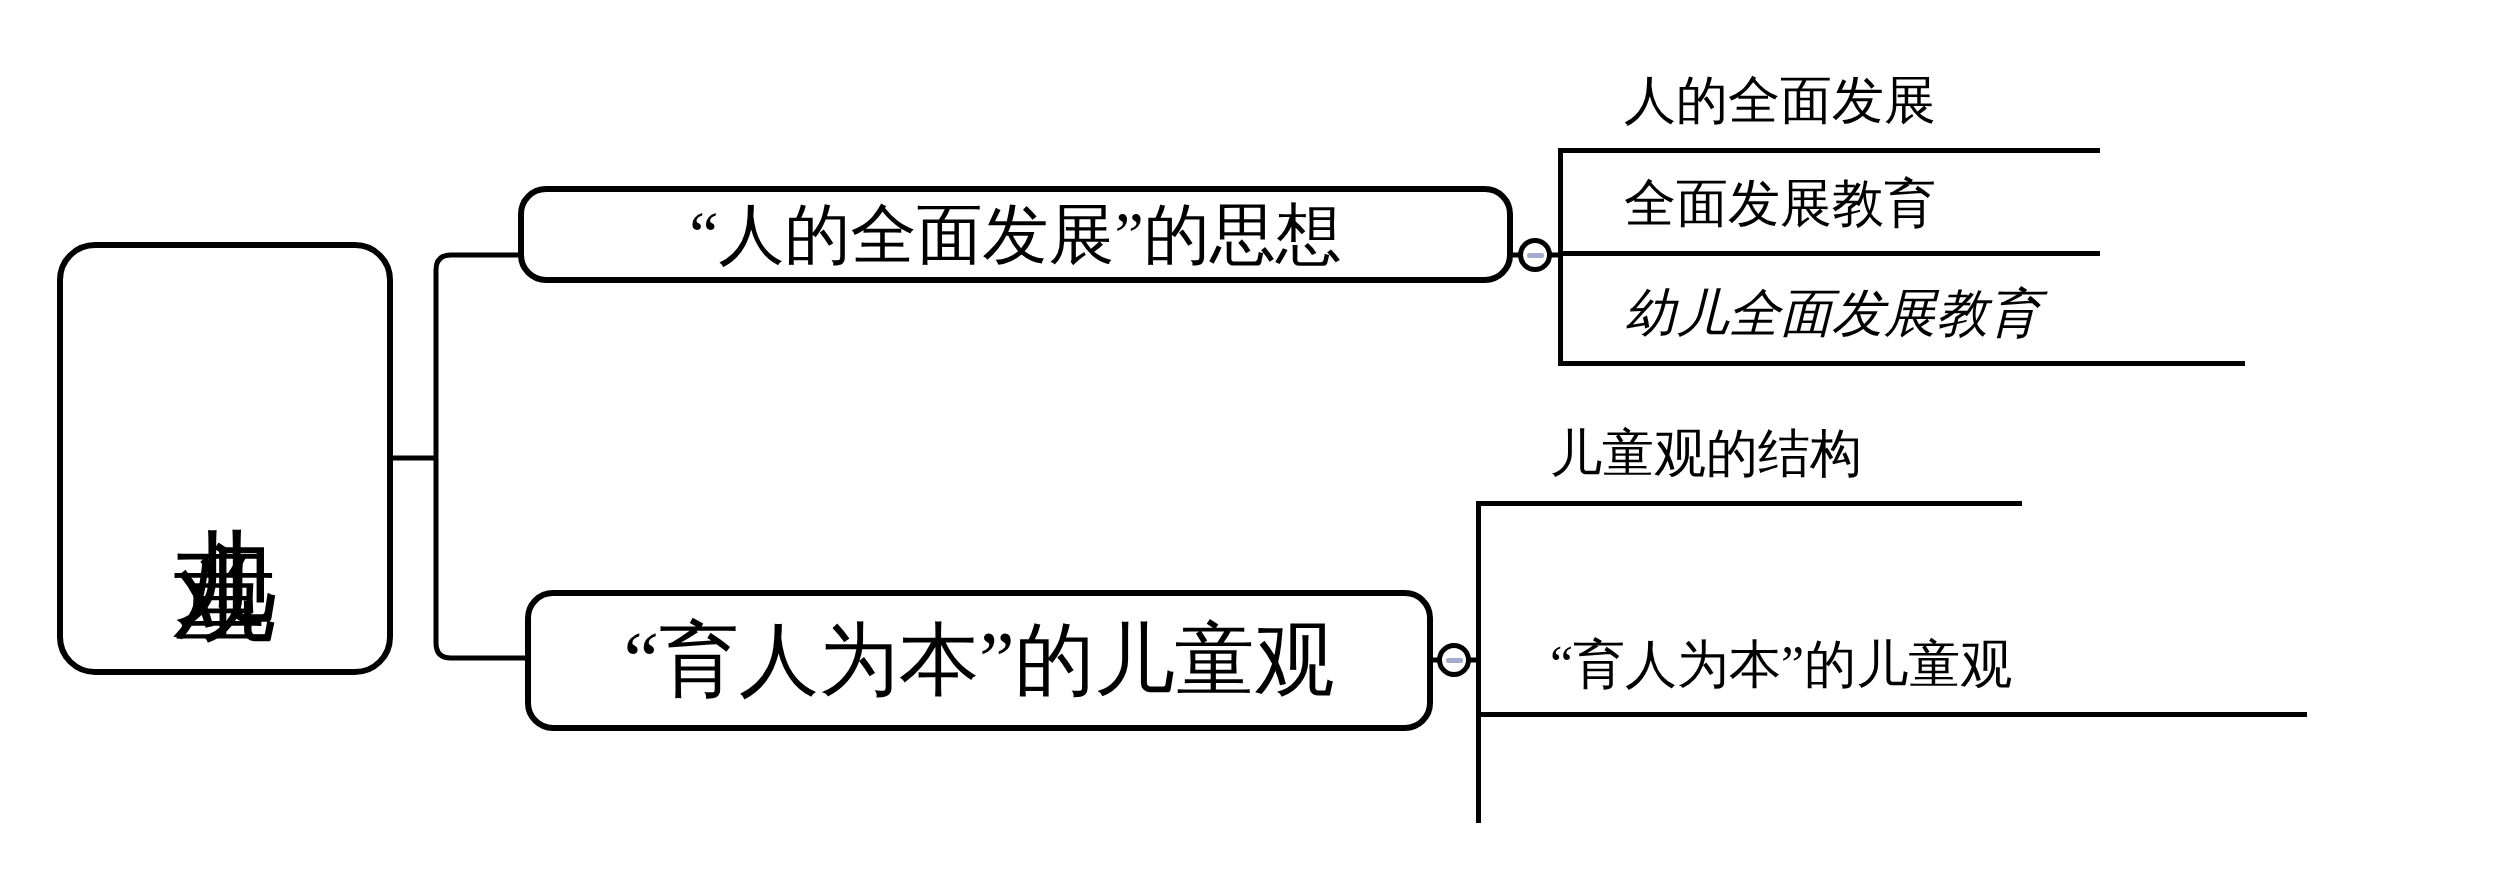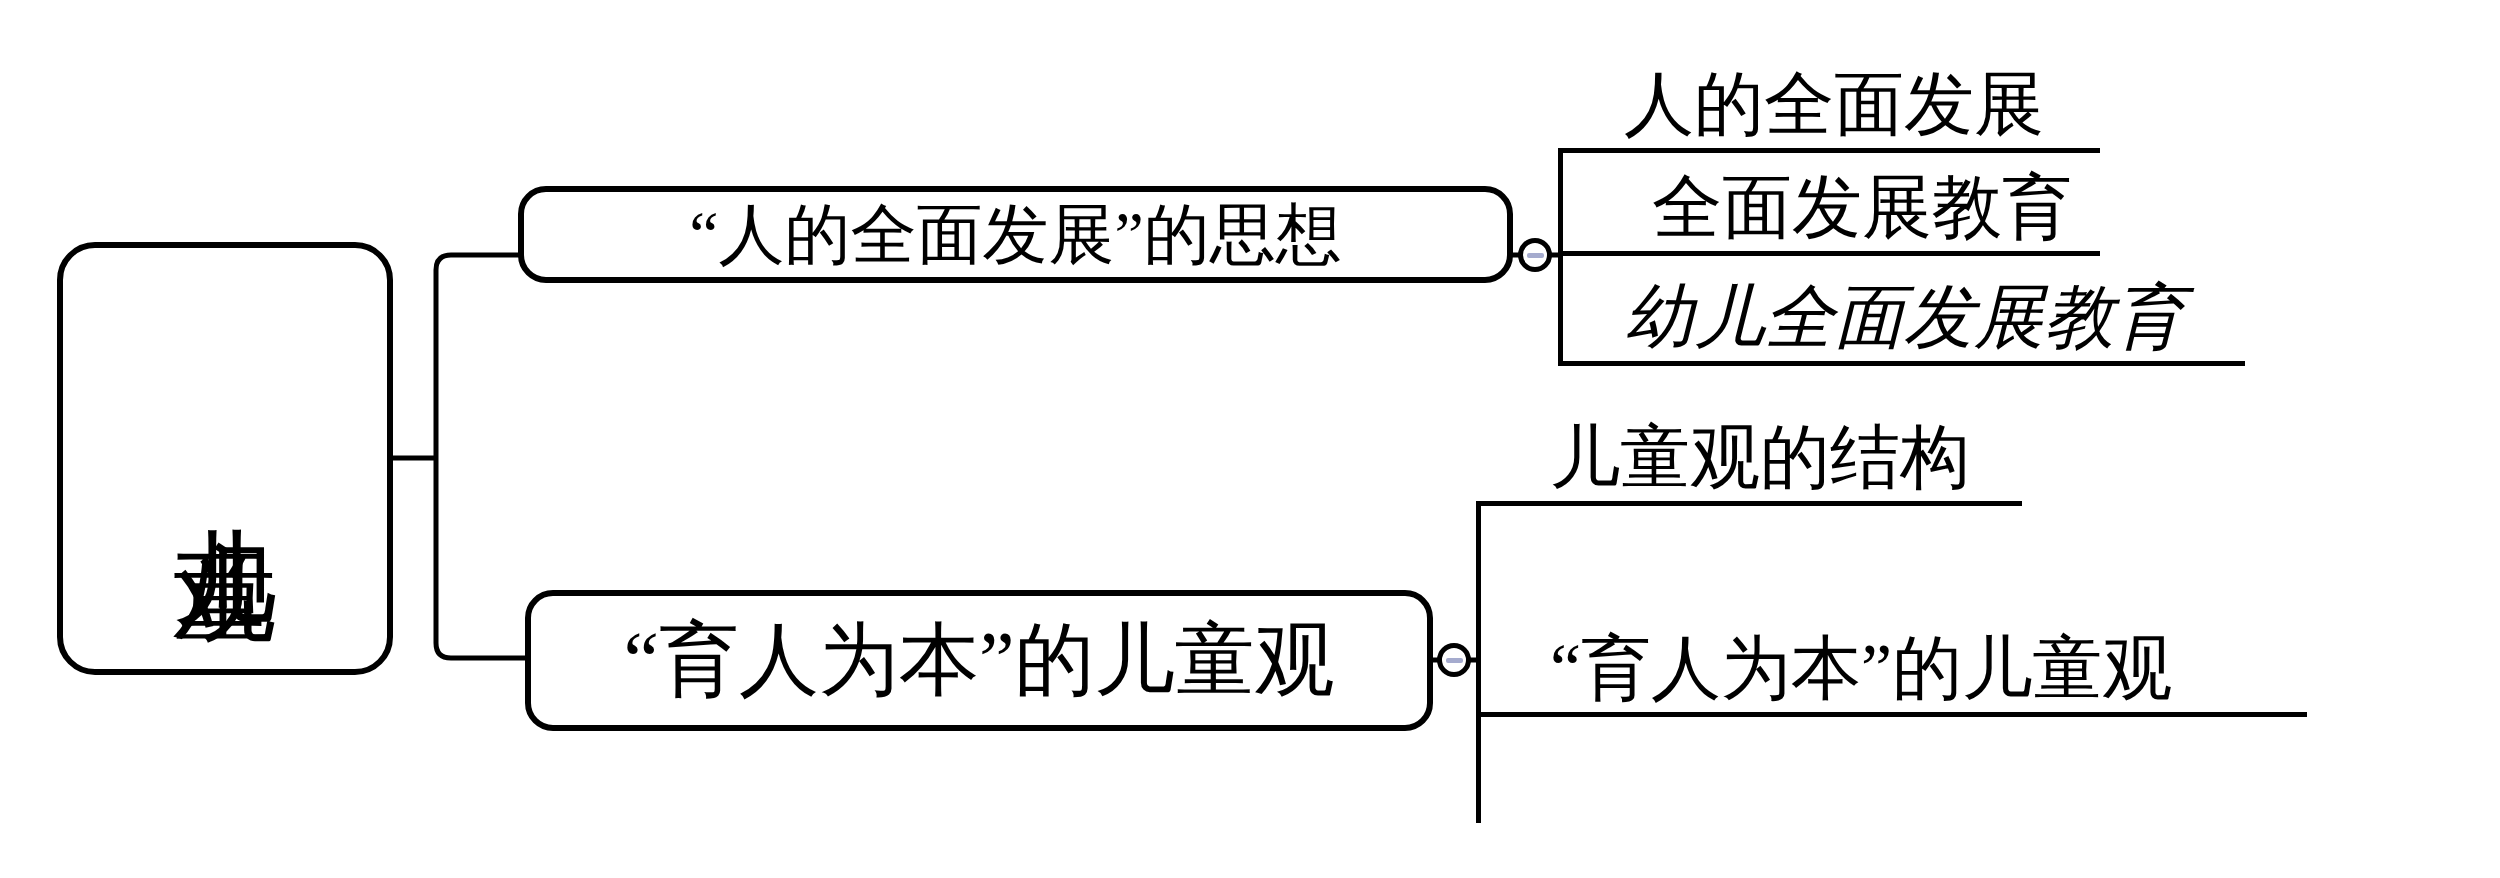--- a/index.html
+++ b/index.html
@@ -79,10 +79,10 @@
     border-bottom: 5px solid #000000;
     display: flex;
     align-items: flex-end;
-    font-size: 70px;
+    font-size: 52px;
     line-height: 1;
     white-space: nowrap;
-    padding-bottom: 8px;
+    padding-bottom: 21px;
   }
   .r11 { left: 1558px; top: 48px;  width: 542px; height: 105px; padding-left: 66px; }
   .r12 { left: 1558px; top: 151px; width: 542px; height: 105px; padding-left: 66px; justify-content: center; }

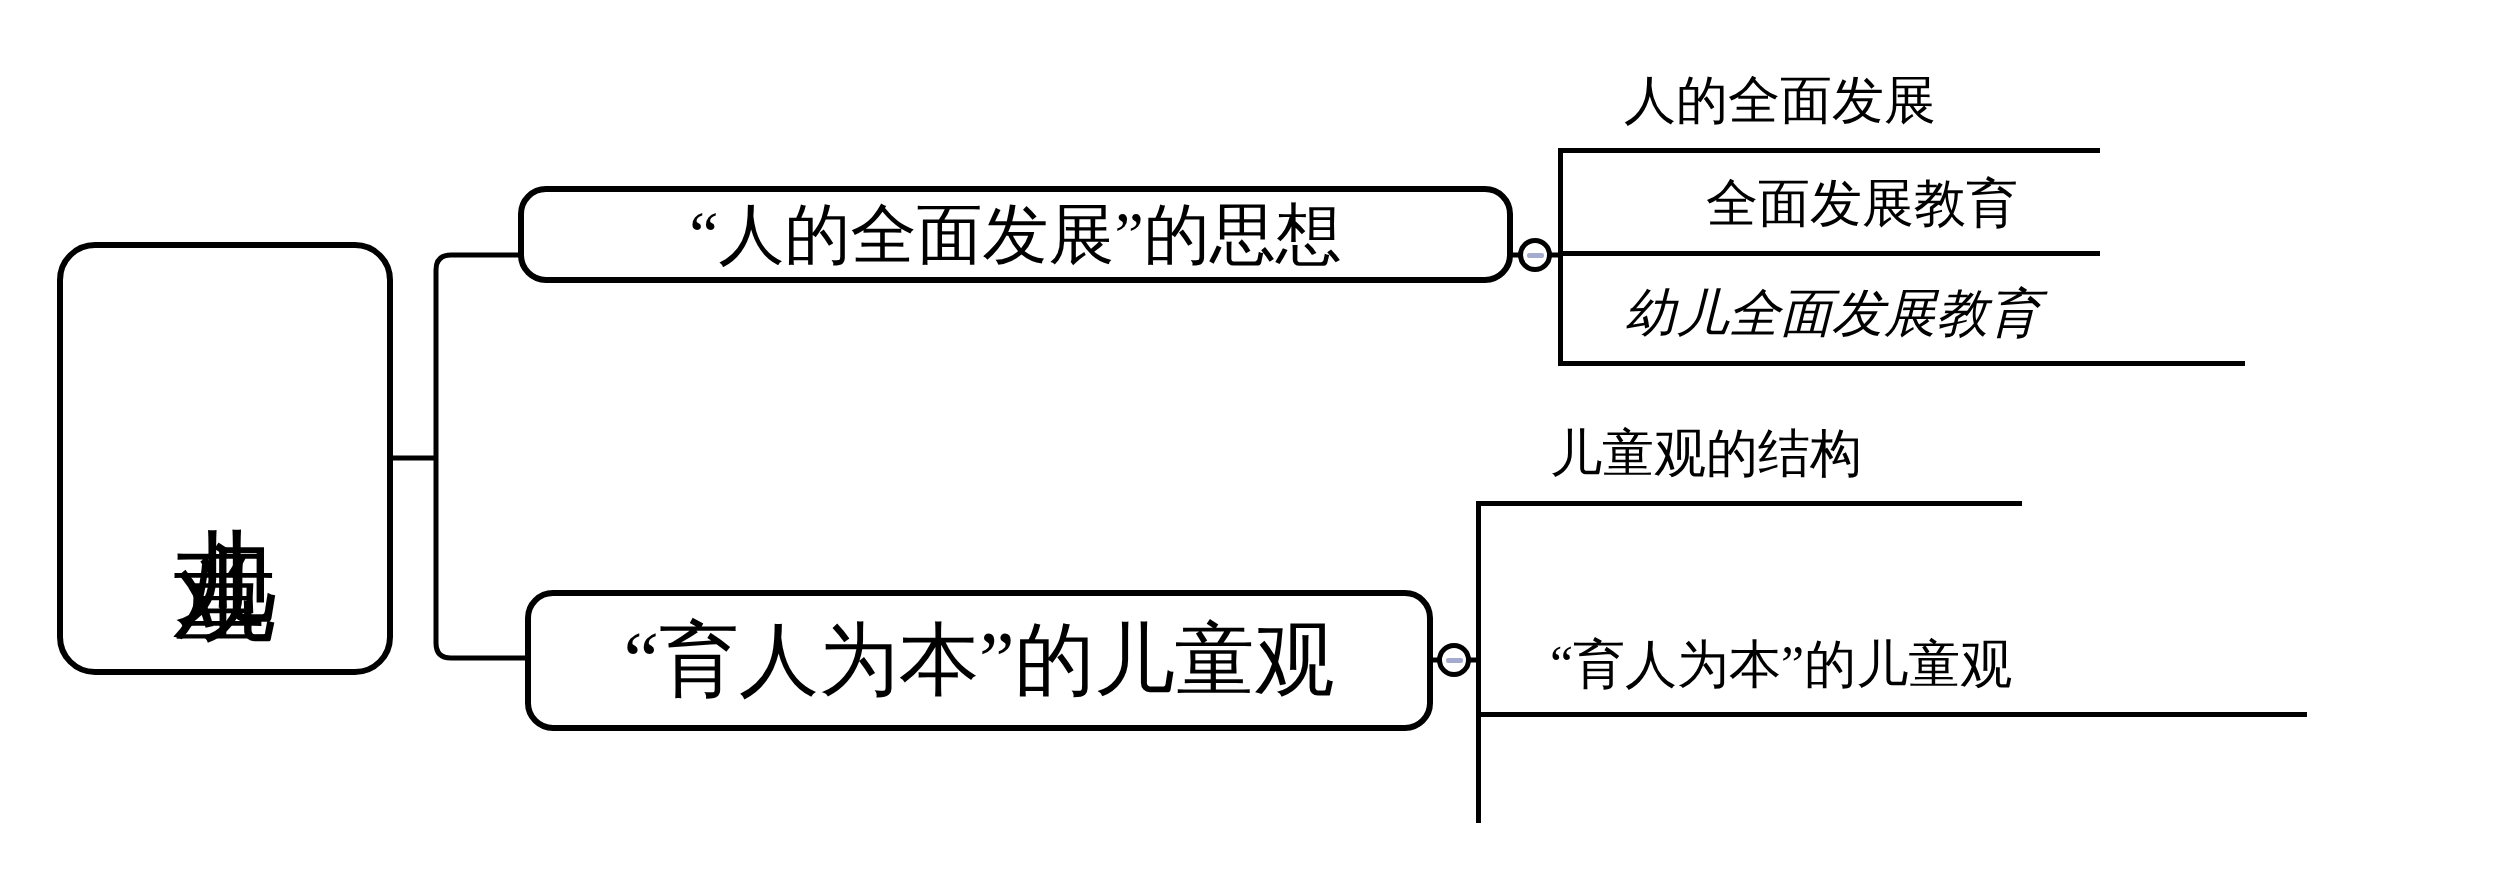--- a/index.html
+++ b/index.html
@@ -85,7 +85,7 @@
     padding-bottom: 21px;
   }
   .r11 { left: 1558px; top: 48px;  width: 542px; height: 105px; padding-left: 66px; }
-  .r12 { left: 1558px; top: 151px; width: 542px; height: 105px; padding-left: 66px; justify-content: center; }
+  .r12 { left: 1558px; top: 151px; width: 542px; height: 105px; padding-left: 66px; }
   .r13 { left: 1558px; top: 259px; width: 687px; height: 107px; padding-left: 66px; font-style: italic; }
   .r21 { left: 1476px; top: 401px; width: 546px; height: 105px; padding-left: 74px; }
   .r22 { left: 1476px; top: 504px; width: 692px; height: 108px; padding-left: 74px; }

